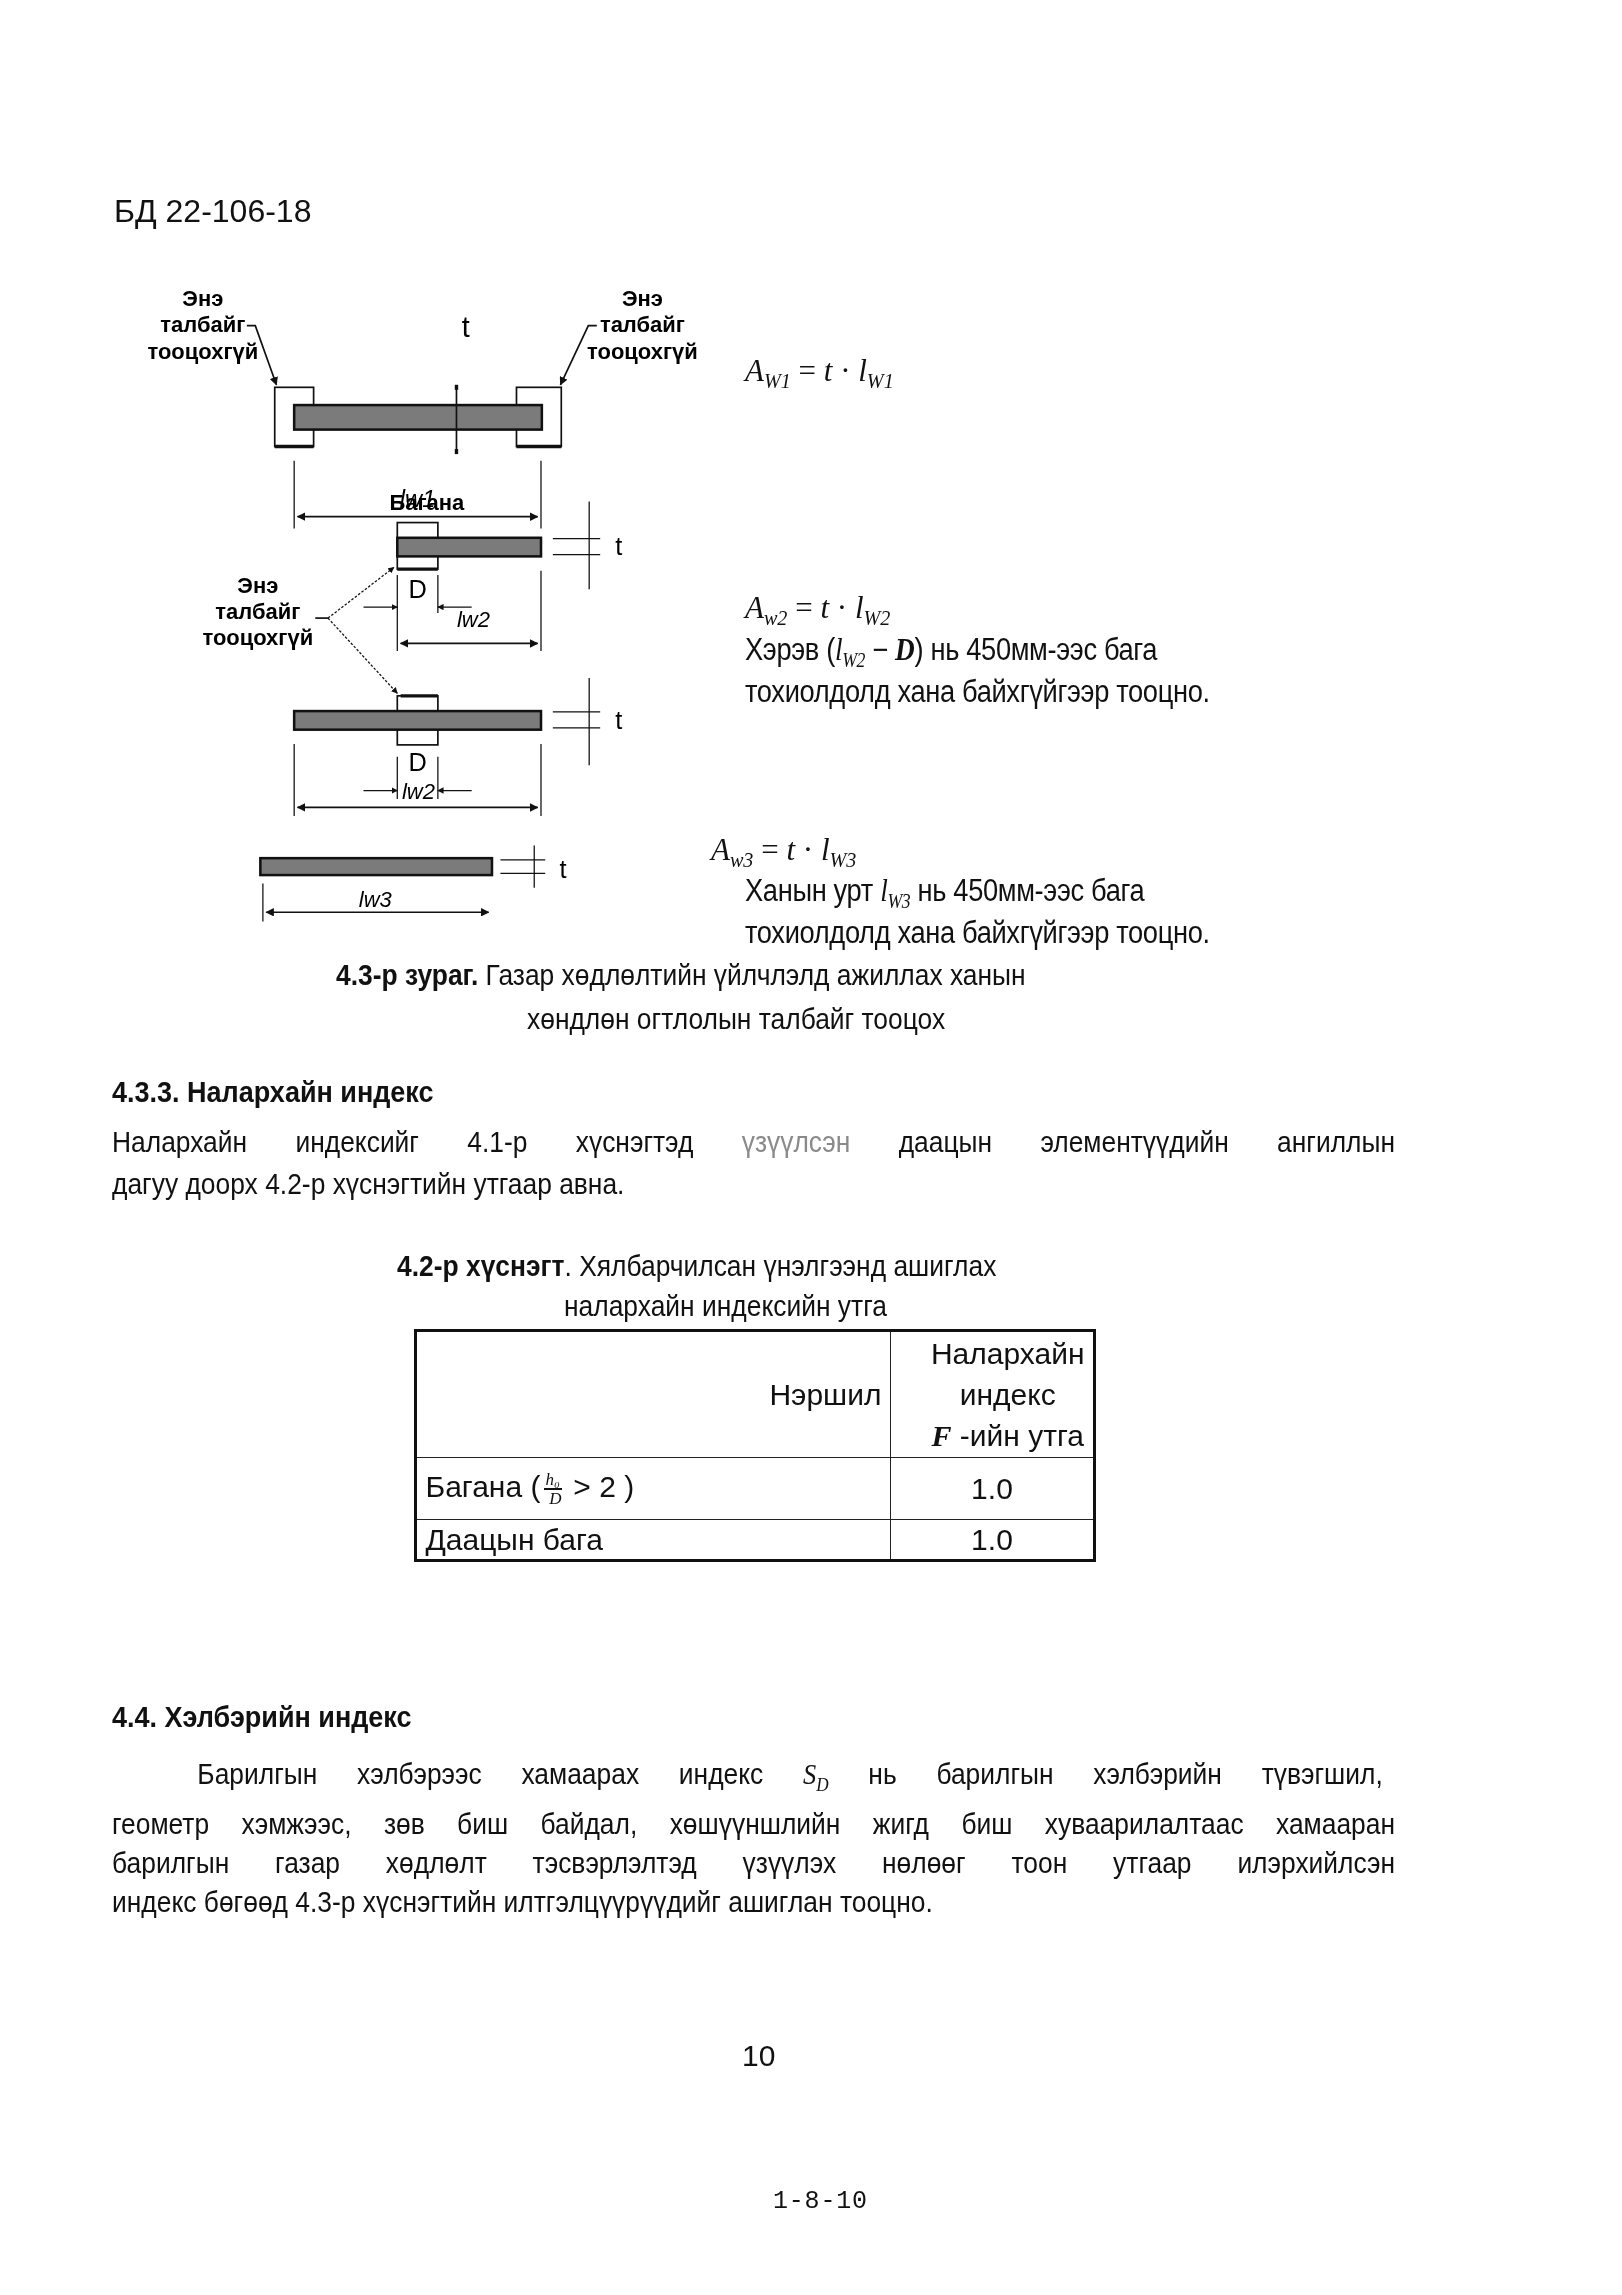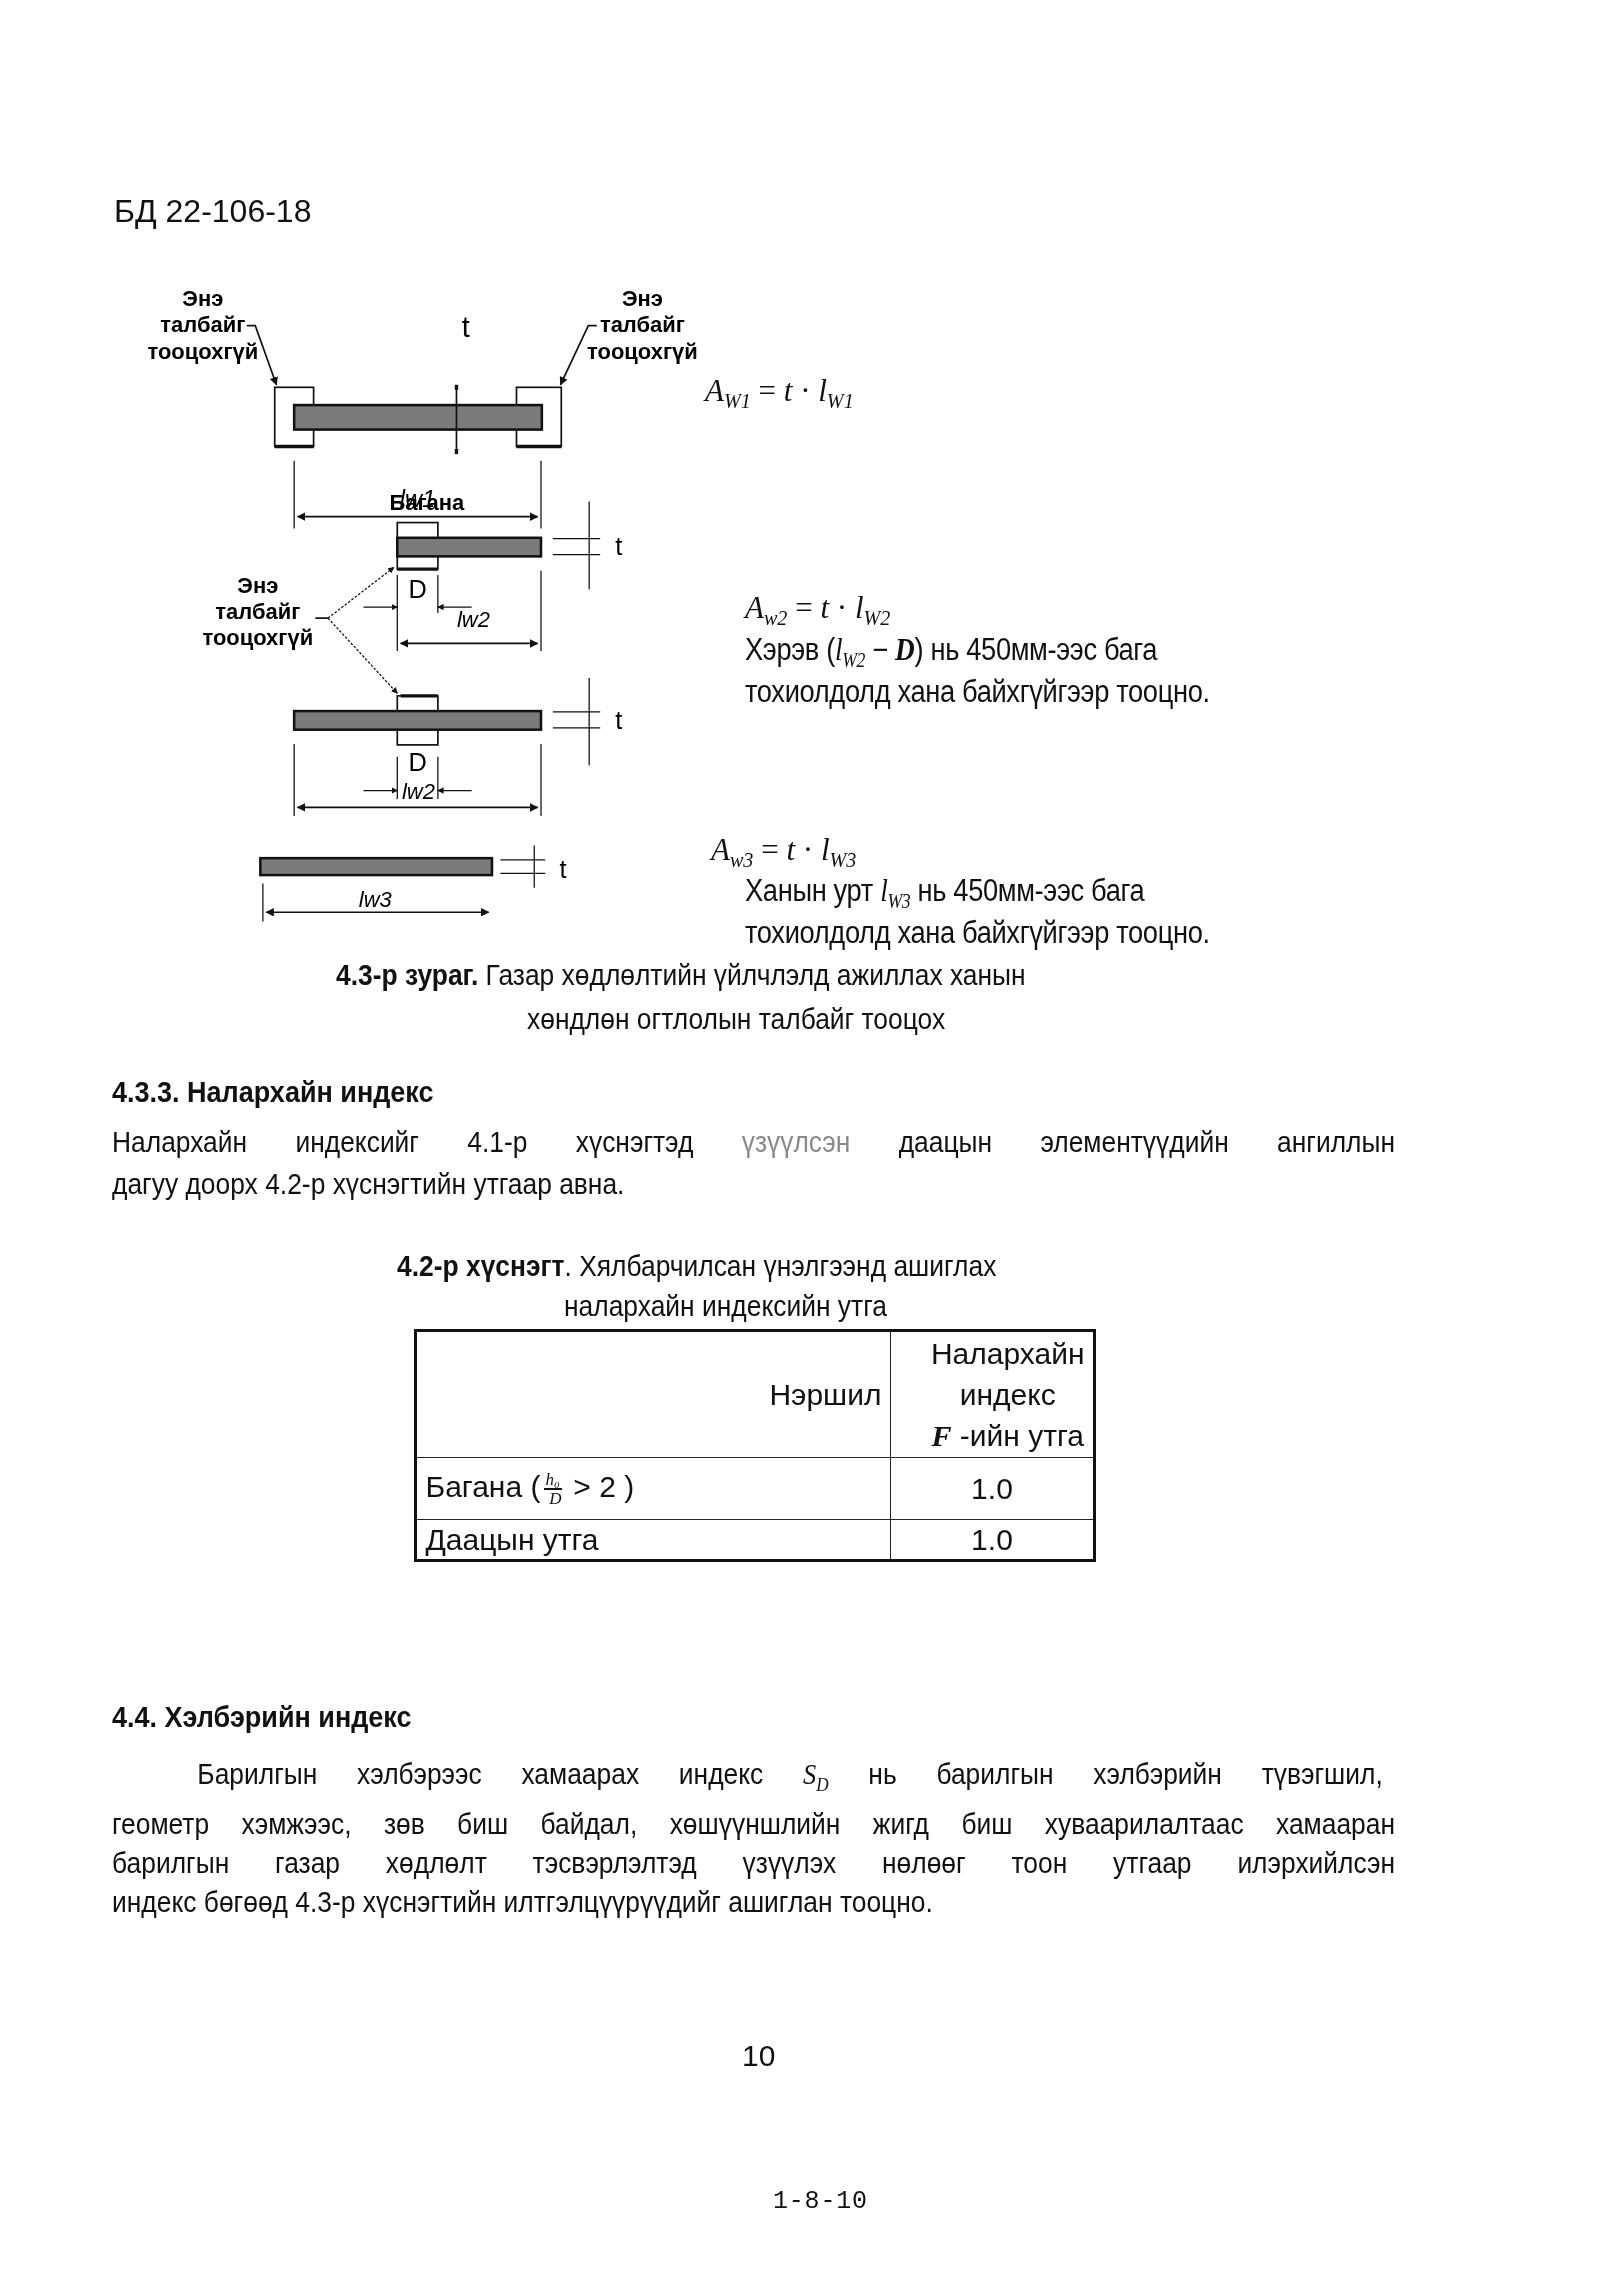--- a/index.html
+++ b/index.html
@@ -122,7 +122,7 @@
   </g>
 </svg>
 
-<div class="abs formula math" style="left:705px; top:353px;margin-top:20px;">
+<div class="abs formula math" style="left:745px; top:353px;">
   <span>A</span><sub>W1</sub><span style="font-style:normal"> = </span><span>t</span><span style="font-style:normal"> · </span><span>l</span><sub>W1</sub>
 </div>
 

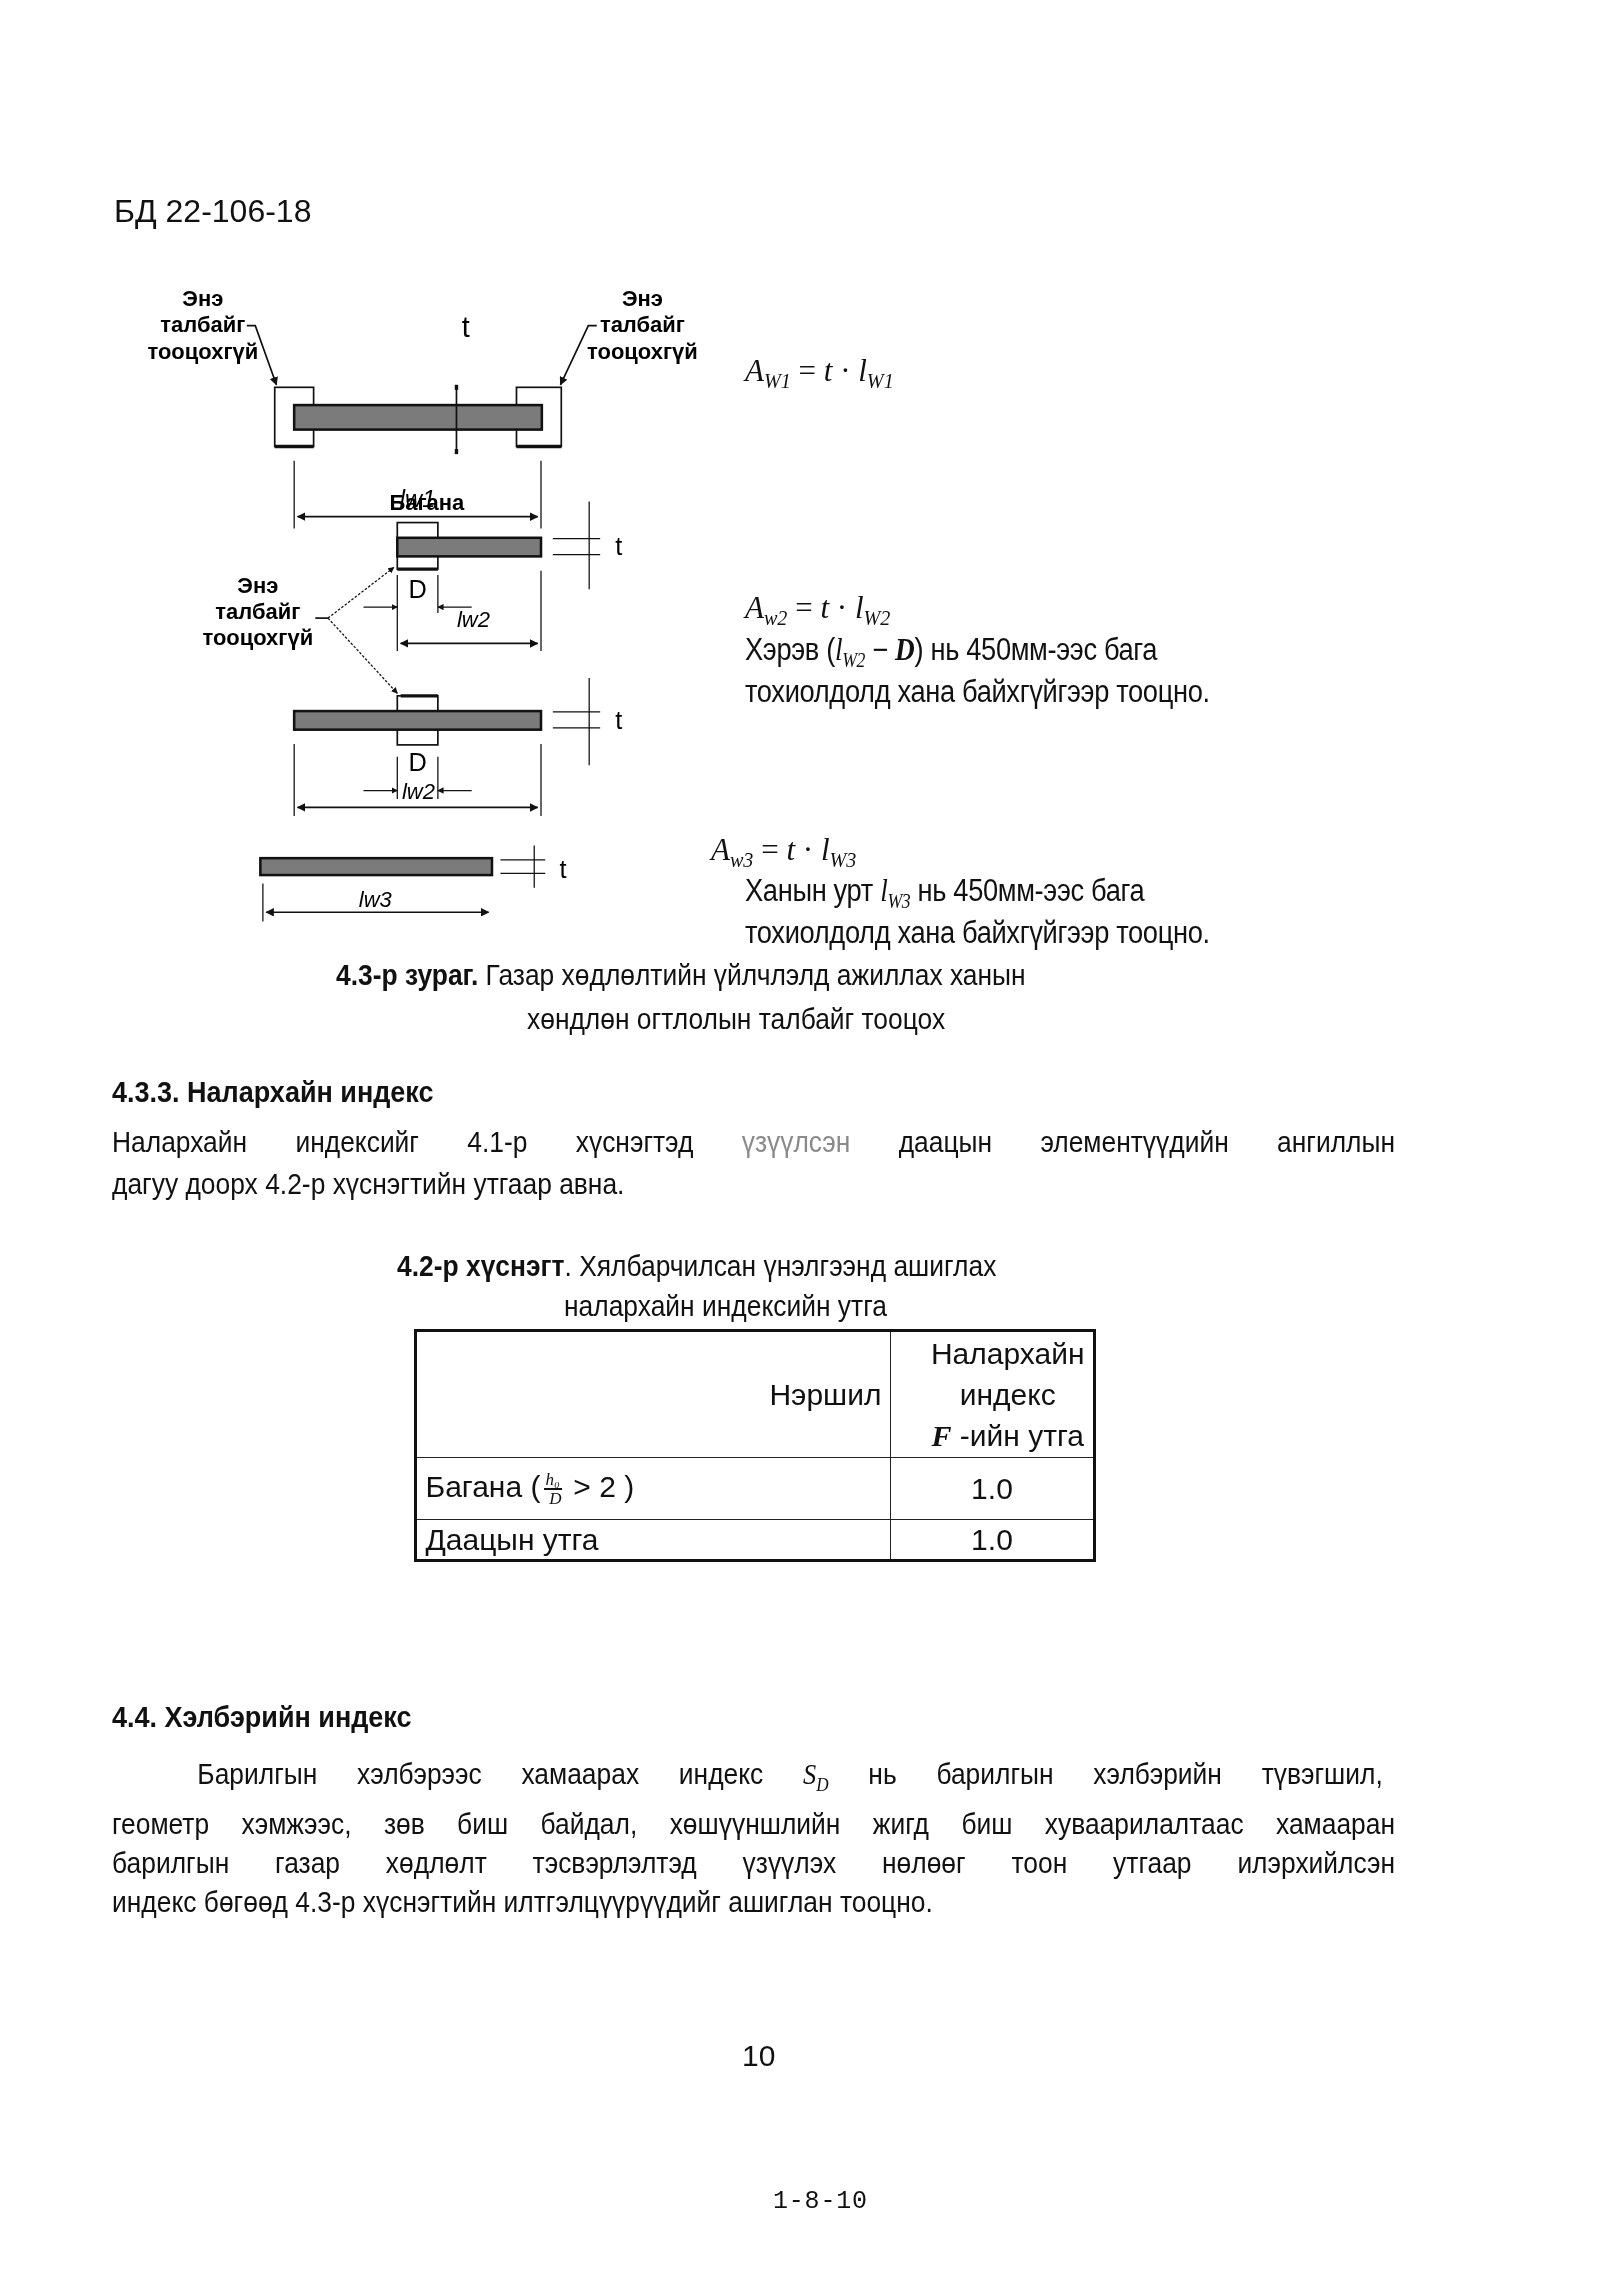--- a/index.html
+++ b/index.html
@@ -175,7 +175,7 @@
     <td class="c2">1.0</td>
   </tr>
   <tr style="height:41px;">
-    <td class="c1">Даацын утга</td>
+    <td class="c1">Даацын бага</td>
     <td class="c2">1.0</td>
   </tr>
 </tbody>

